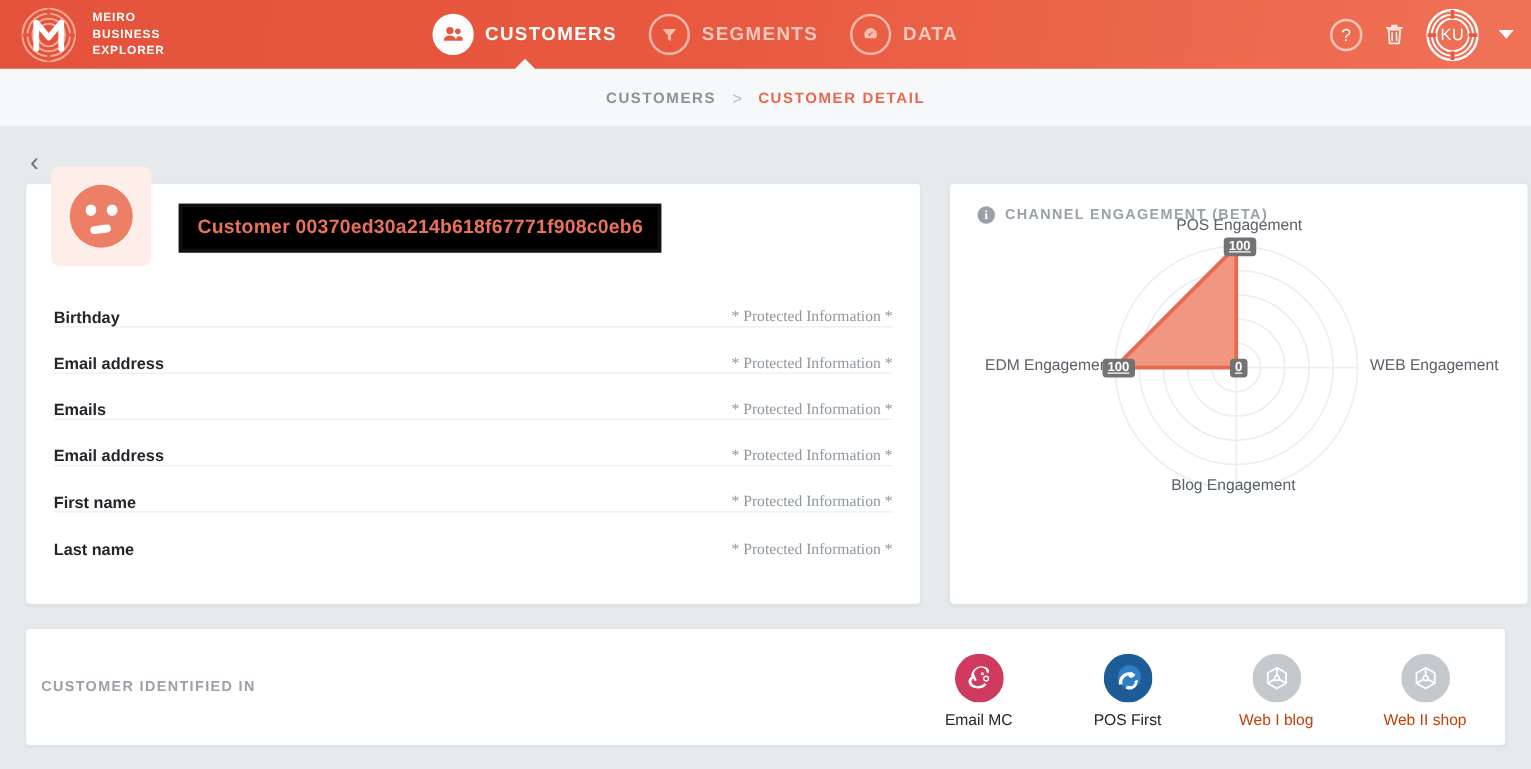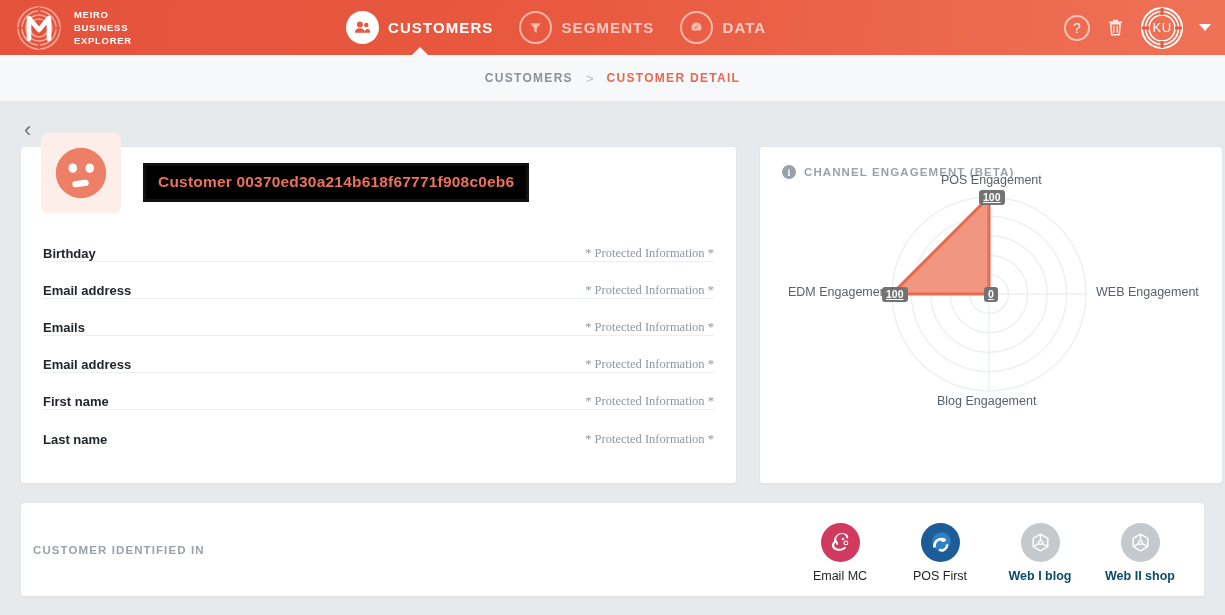--- a/index.html
+++ b/index.html
@@ -421,7 +421,7 @@
 
         <span class="axis-label" style="left:181px; top:-6px;">POS Engagement</span>
         <span class="axis-label" style="left:336px; top:106px;">WEB Engagement</span>
-        <span class="axis-label" style="left:177px; top:215px;">Blog Engagement</span>
+        <span class="axis-label" style="left:177px; top:202px;">Blog Engagement</span>
         <span class="axis-label" style="left:28px; top:106px;">EDM Engagement</span>
 
         <span class="val-badge" style="left:219px; top:11px;">100</span>

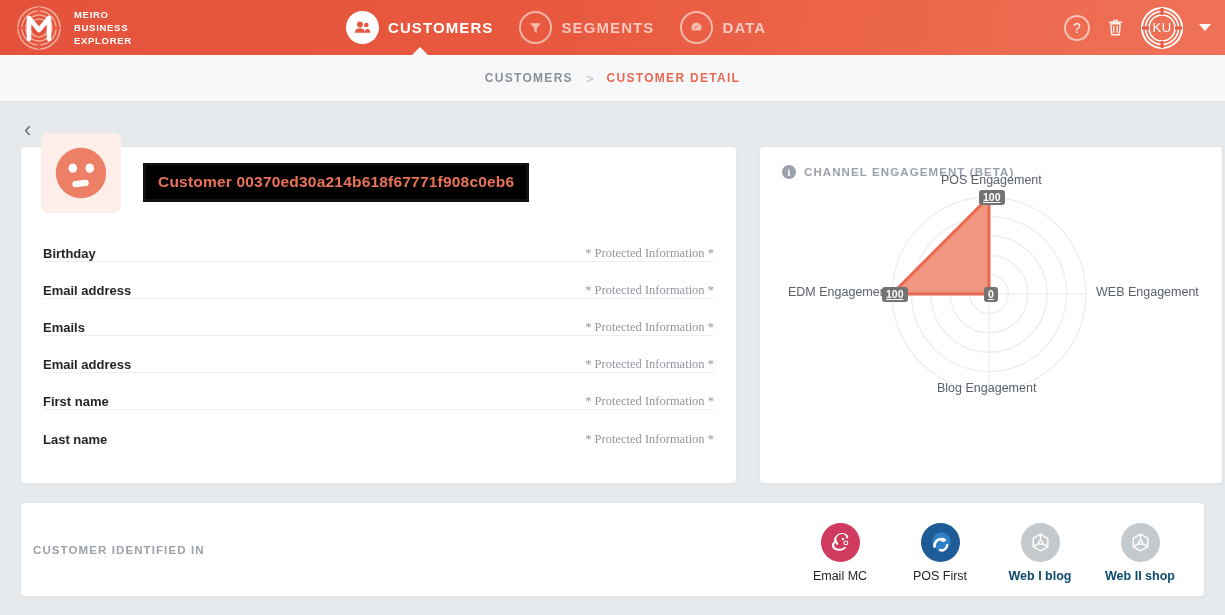--- a/index.html
+++ b/index.html
@@ -238,7 +238,7 @@
     margin-left: auto;
     display: flex;
     align-items: flex-start;
-    gap: 22px;
+    gap: 41px;
     padding-right: 25px;
     margin-top: 6px;
   }

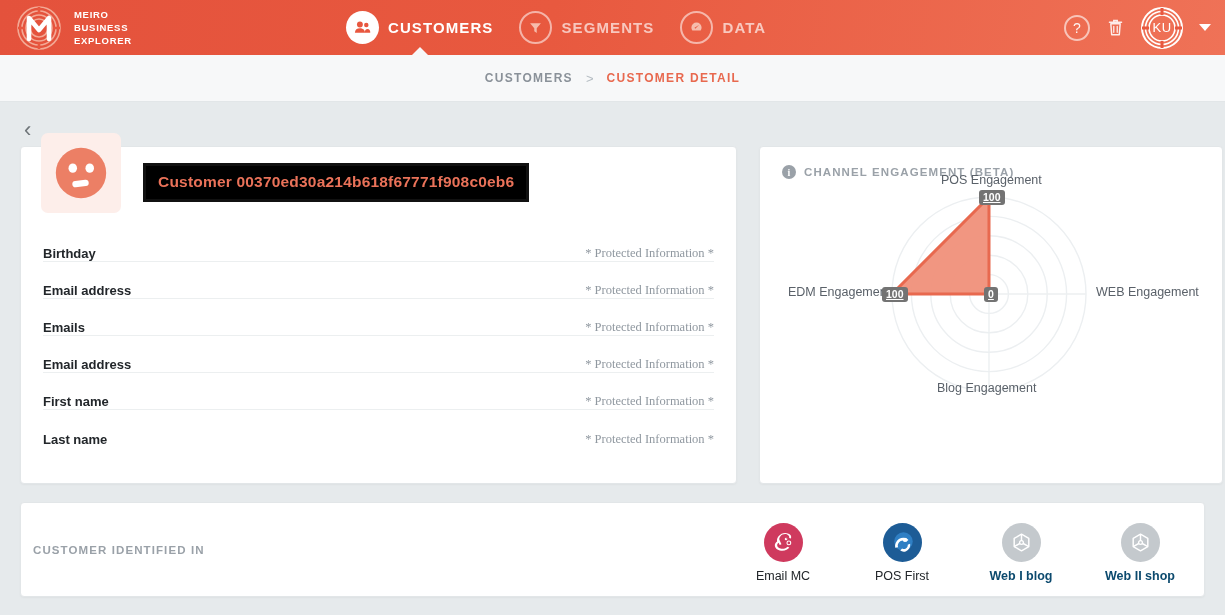--- a/index.html
+++ b/index.html
@@ -256,7 +256,7 @@
     color: #22262a;
     white-space: nowrap;
   }
-  .source.inactive .source-label { color: #0c4a6e; font-weight: bold; }
+  .source.inactive .source-label { color: #c2410c; }
 </style>
 </head>
 <body>

